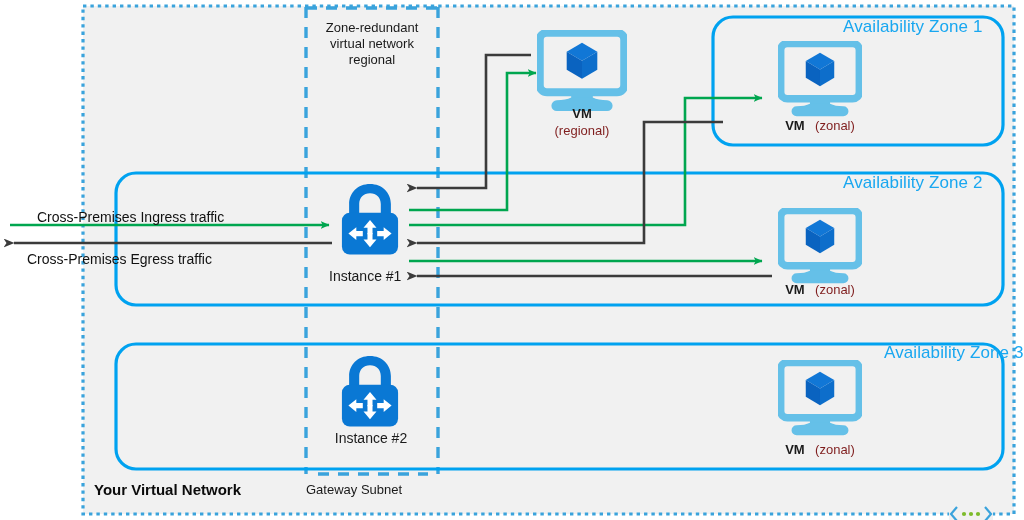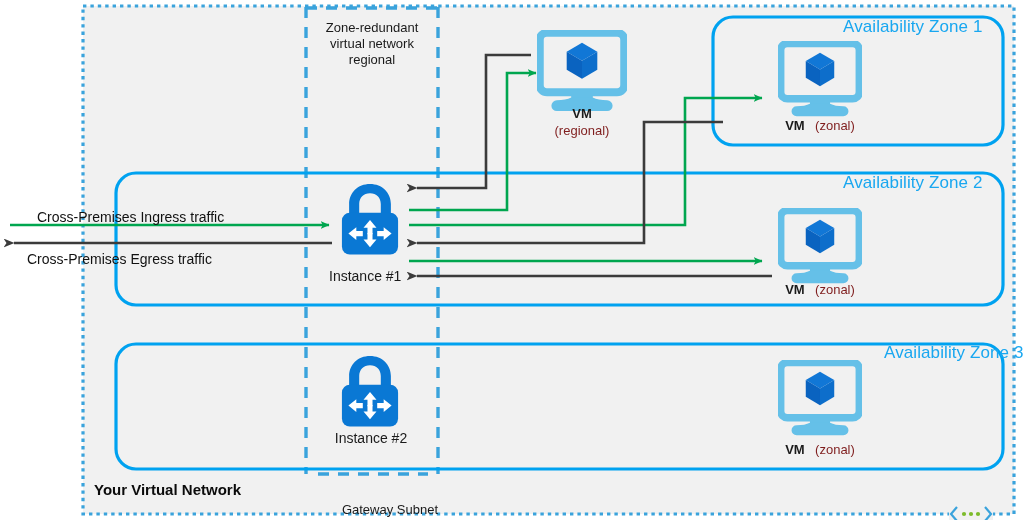--- a/index.html
+++ b/index.html
@@ -144,7 +144,7 @@
 
   <div class="lbl vnet-label" style="left:94px;top:481px;">Your Virtual Network</div>
 
-  <div class="lbl subnet-label" style="left:306px;top:502px;width:132px;text-align:right;">Gateway Subnet</div>
+  <div class="lbl subnet-label" style="left:306px;top:482px;width:132px;text-align:left;">Gateway Subnet</div>
 
 </div>
 

